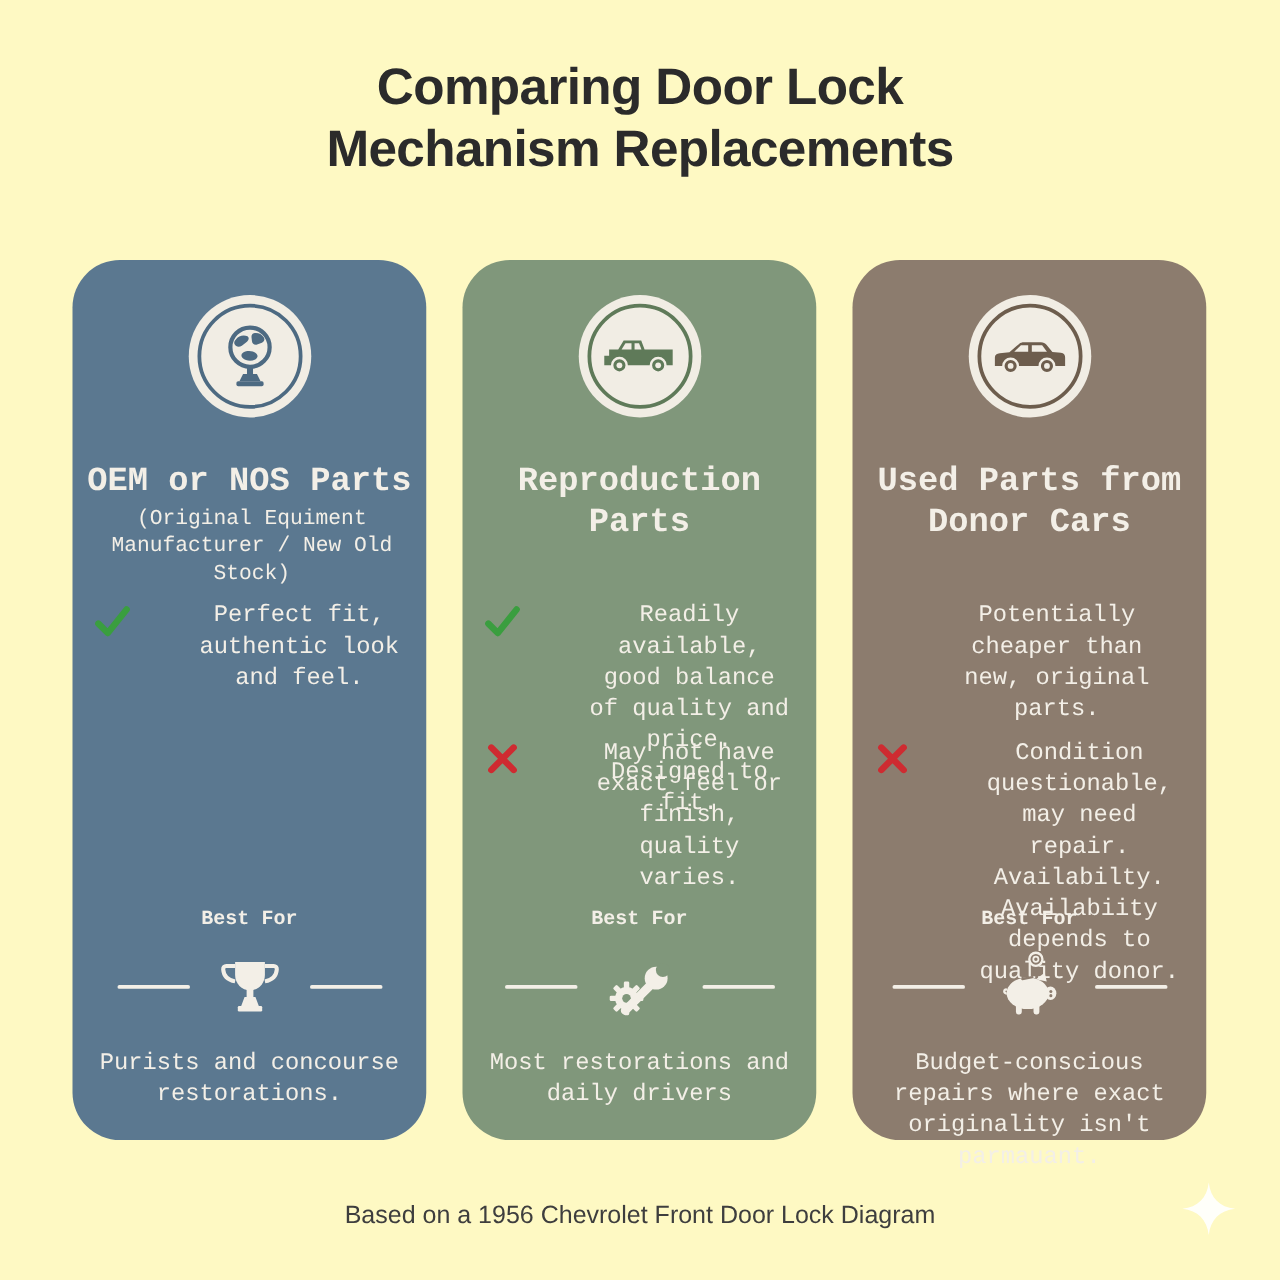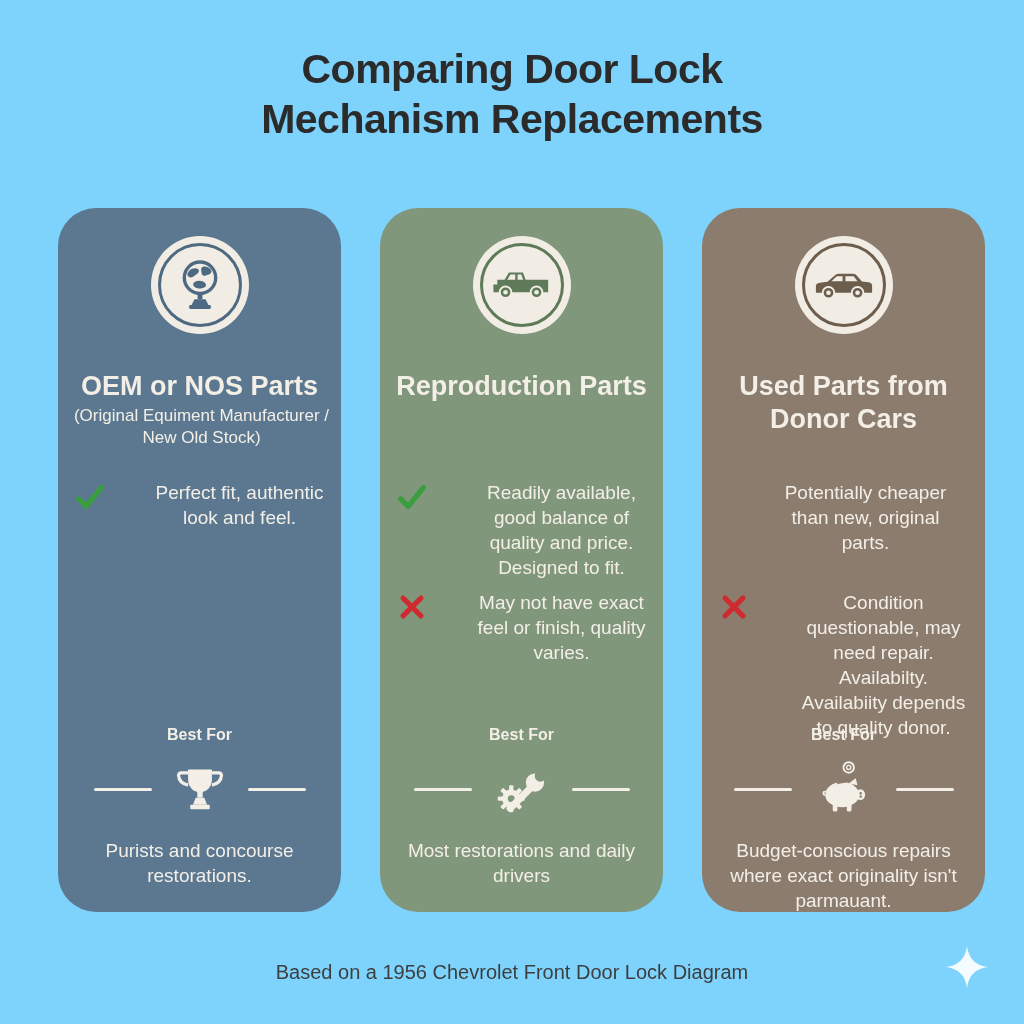--- a/index.html
+++ b/index.html
@@ -4,7 +4,7 @@
 <style>
   html,body{margin:0;padding:0;}
   body{width:1024px;height:1024px;background:#f5f4f2;font-family:"Liberation Sans","DejaVu Sans",sans-serif;overflow:hidden;}
-  .canvas{position:relative;width:1024px;height:1024px;background:#7dd3fc;}
+  .canvas{position:relative;width:1024px;height:1024px;background:#fef9c3;}
 
   
   .page-title{position:absolute;top:44px;left:0;width:1024px;text-align:center;color:#2b2b2b;

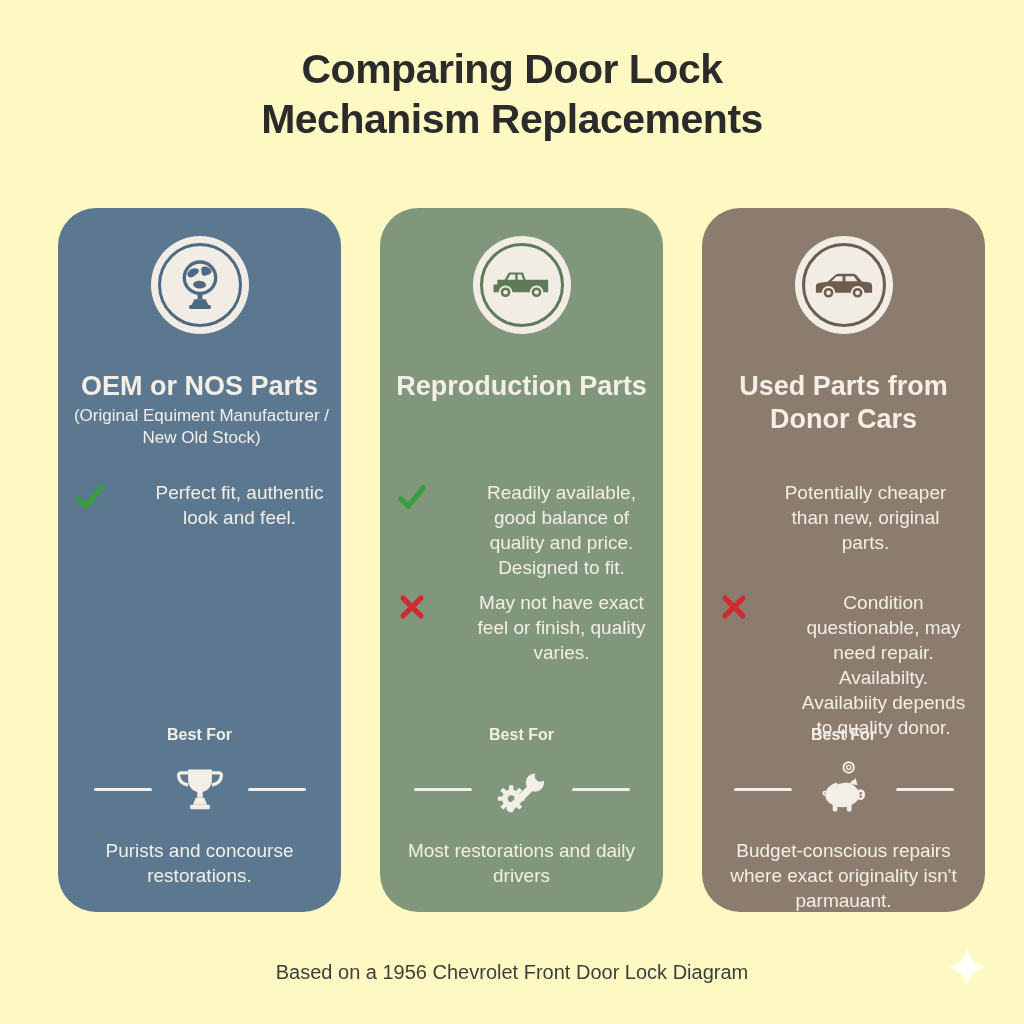--- a/index.html
+++ b/index.html
@@ -11,7 +11,7 @@
     font-size:41px;font-weight:bold;line-height:50px;letter-spacing:-0.5px;}
 
   
-  .cards{position:absolute;top:208px;left:58px;width:909px;display:flex;gap:39px;}
+  .cards{position:absolute;top:208px;left:58px;width:909px;display:flex;gap:29px;font-family:Liberation Mono, monospace;}
   .card{position:relative;flex:0 0 283px;height:704px;border-radius:38px;color:#f3efe7;}
   .card-blue{background:#5b7890;}
   .card-green{background:#80977b;}

